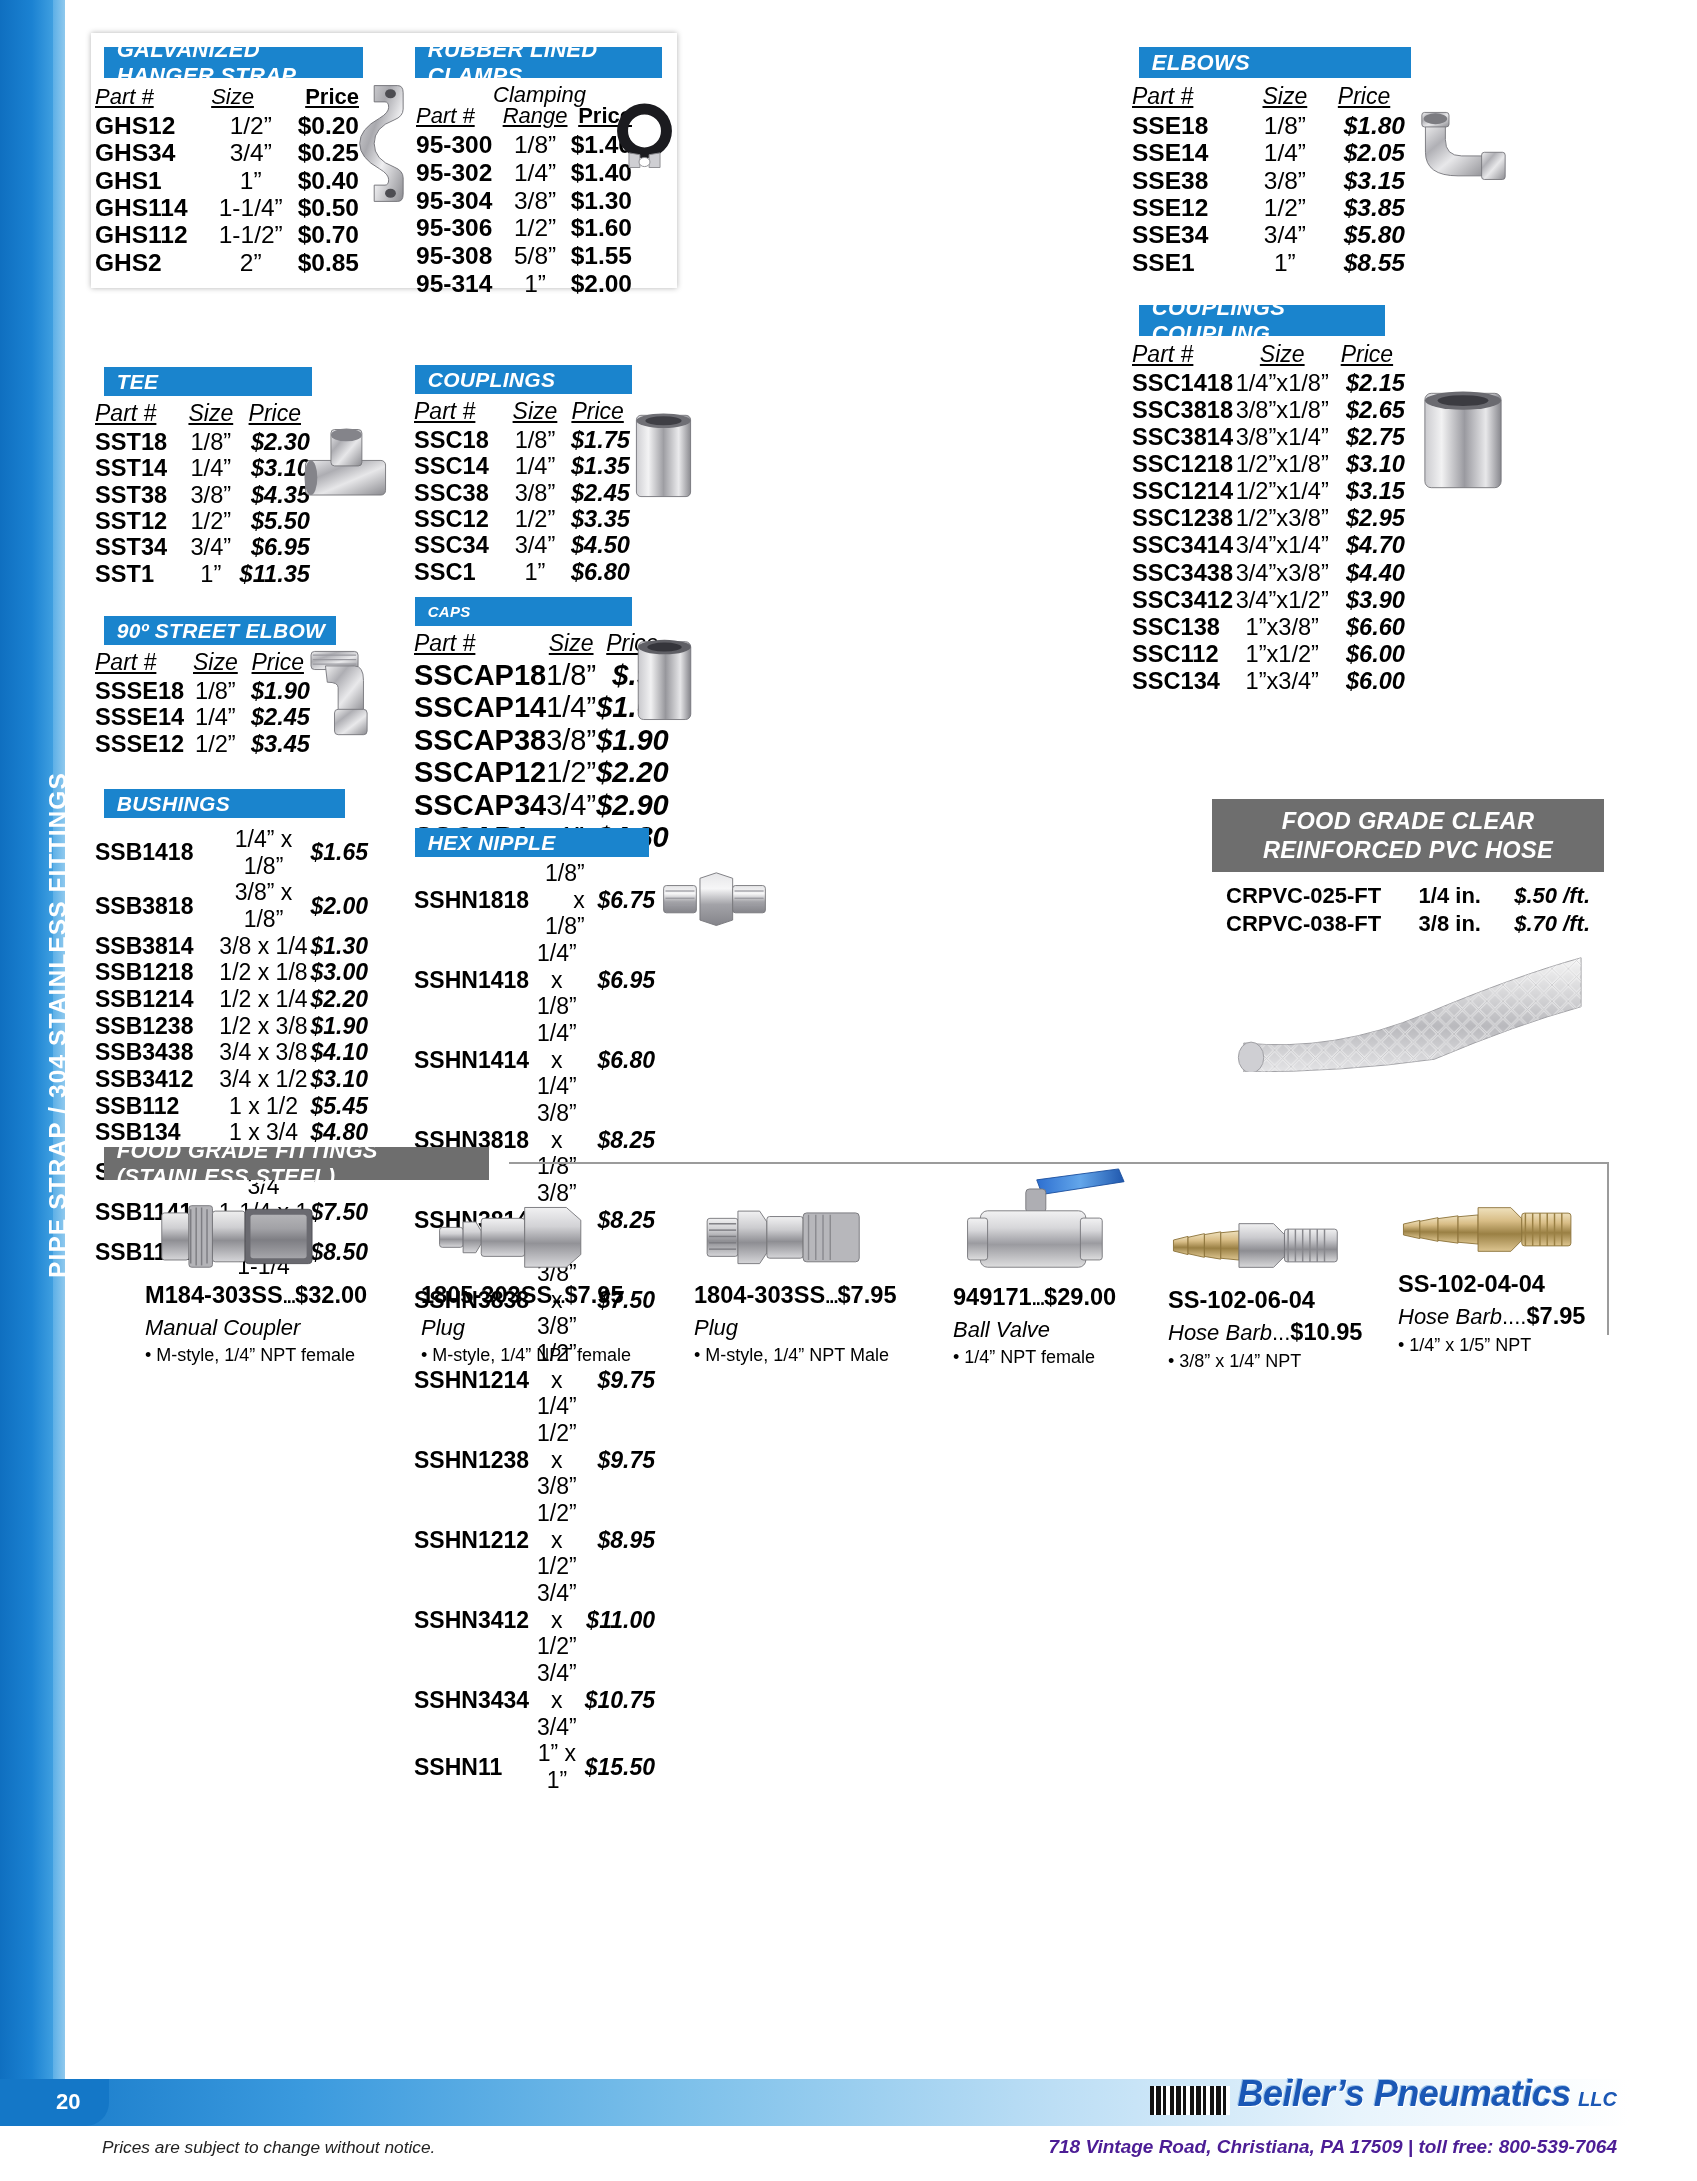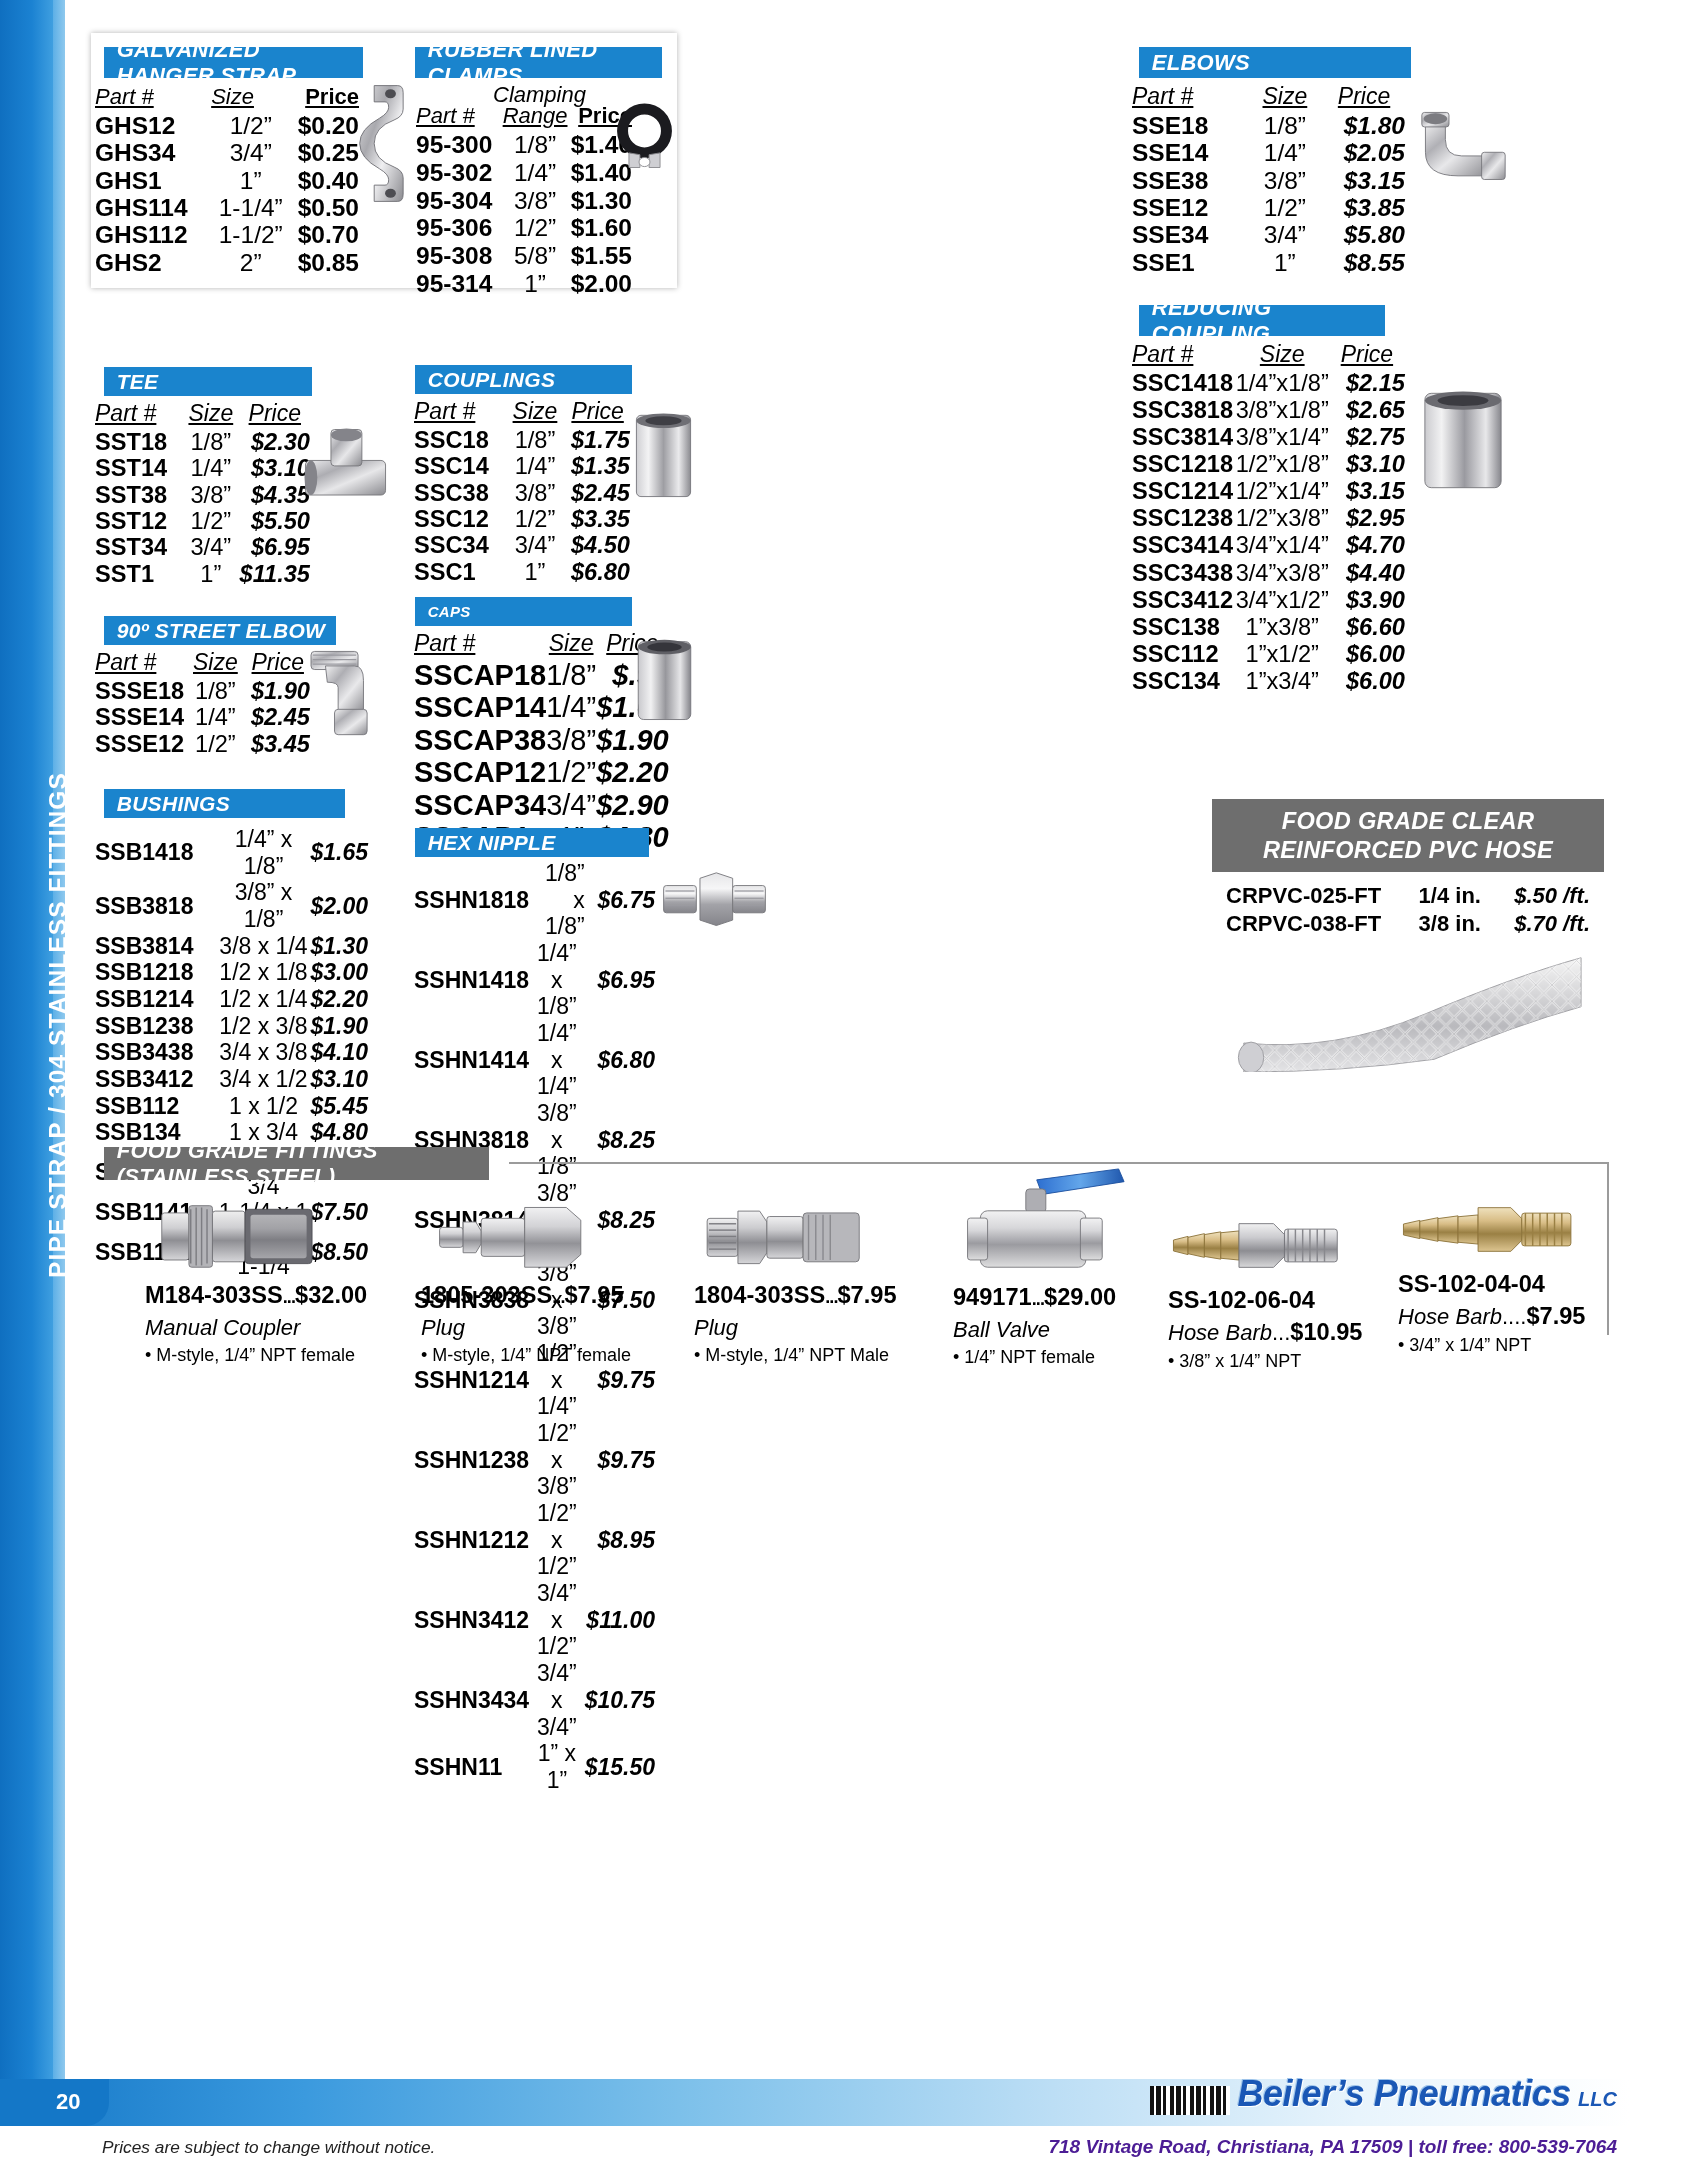--- a/index.html
+++ b/index.html
@@ -764,7 +764,7 @@
     </svg>
   </div>
 
-  <div class="bar" id="rc-bar">REDUCING COUPLING</div>
+  <div class="bar" id="rc-bar">COUPLINGS COUPLING</div>
   <table class="pt" id="rc-table">
     <thead>
         <tr>

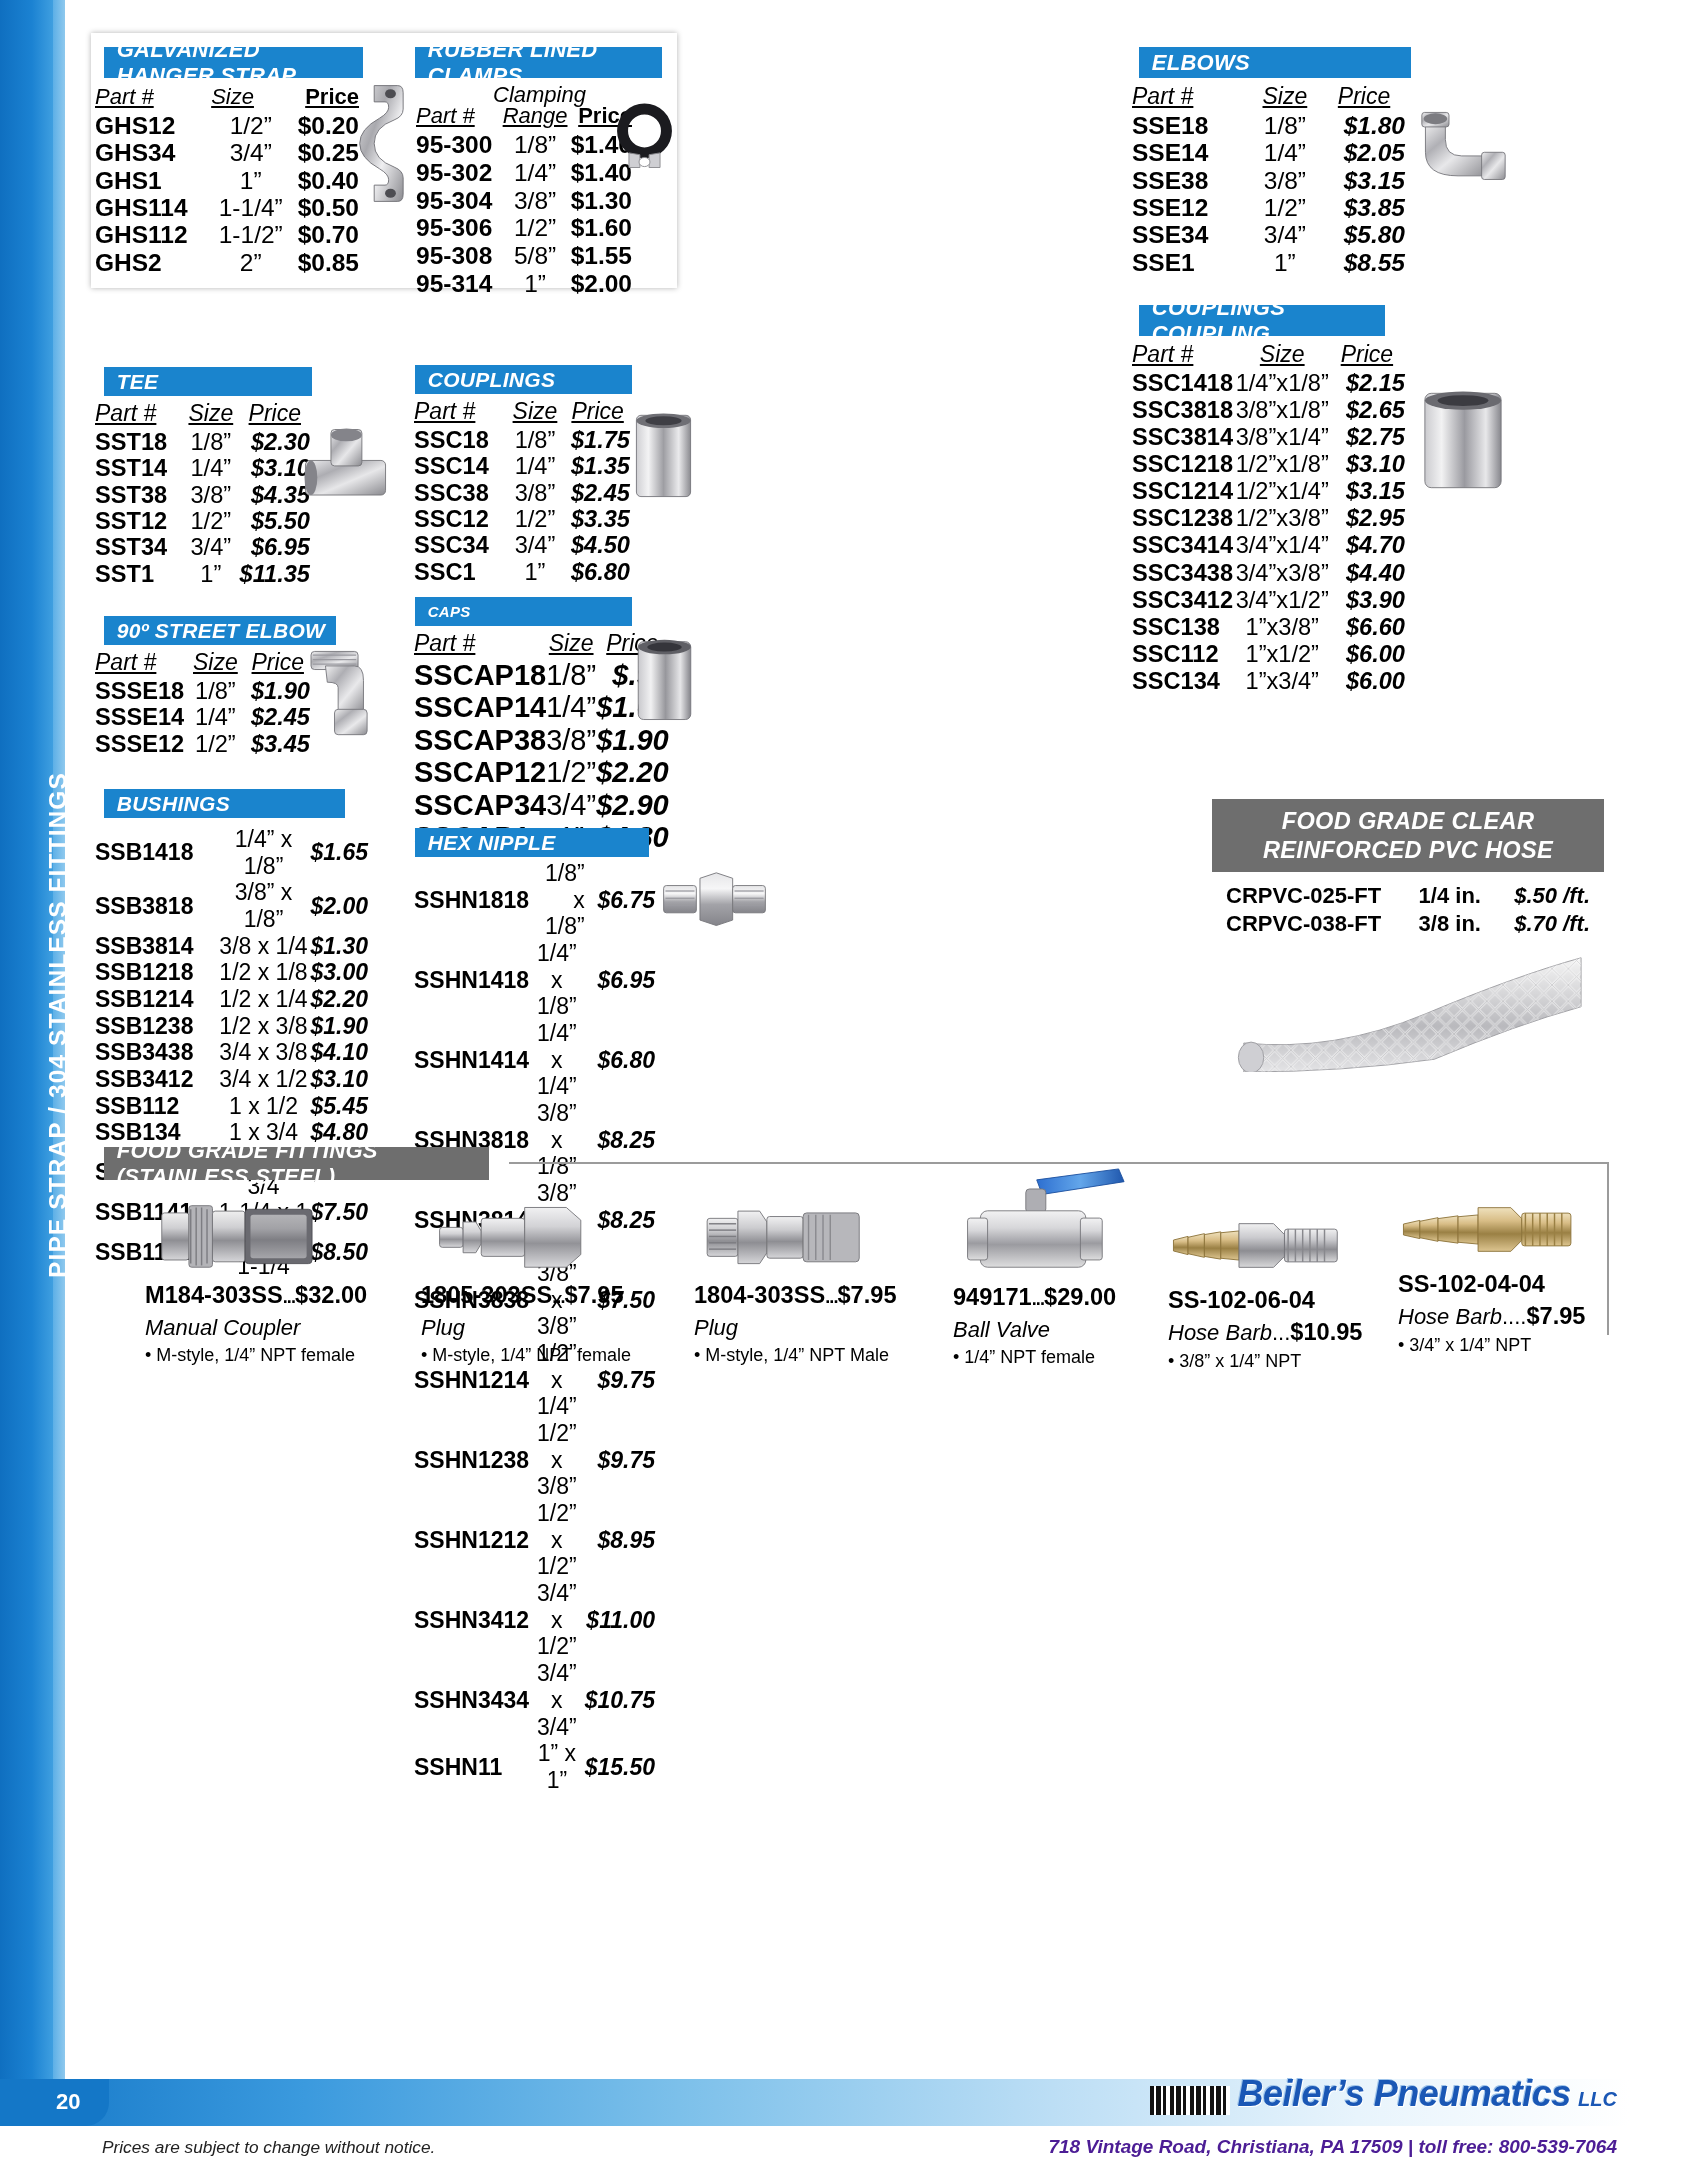--- a/index.html
+++ b/index.html
@@ -1086,7 +1086,7 @@
     <div class="pdesc">
       <span>Hose Barb</span><span class="dots" style="font-style:normal;">....</span><span style="font-style:normal; font-weight:bold; font-size:23.6px;">$7.95</span>
     </div>
-    <div class="pbul">• 3/4” x 1/4” NPT</div>
+    <div class="pbul">• 1/4” x 1/5” NPT</div>
   </div>
 
   <div class="footer-swoosh"></div>

